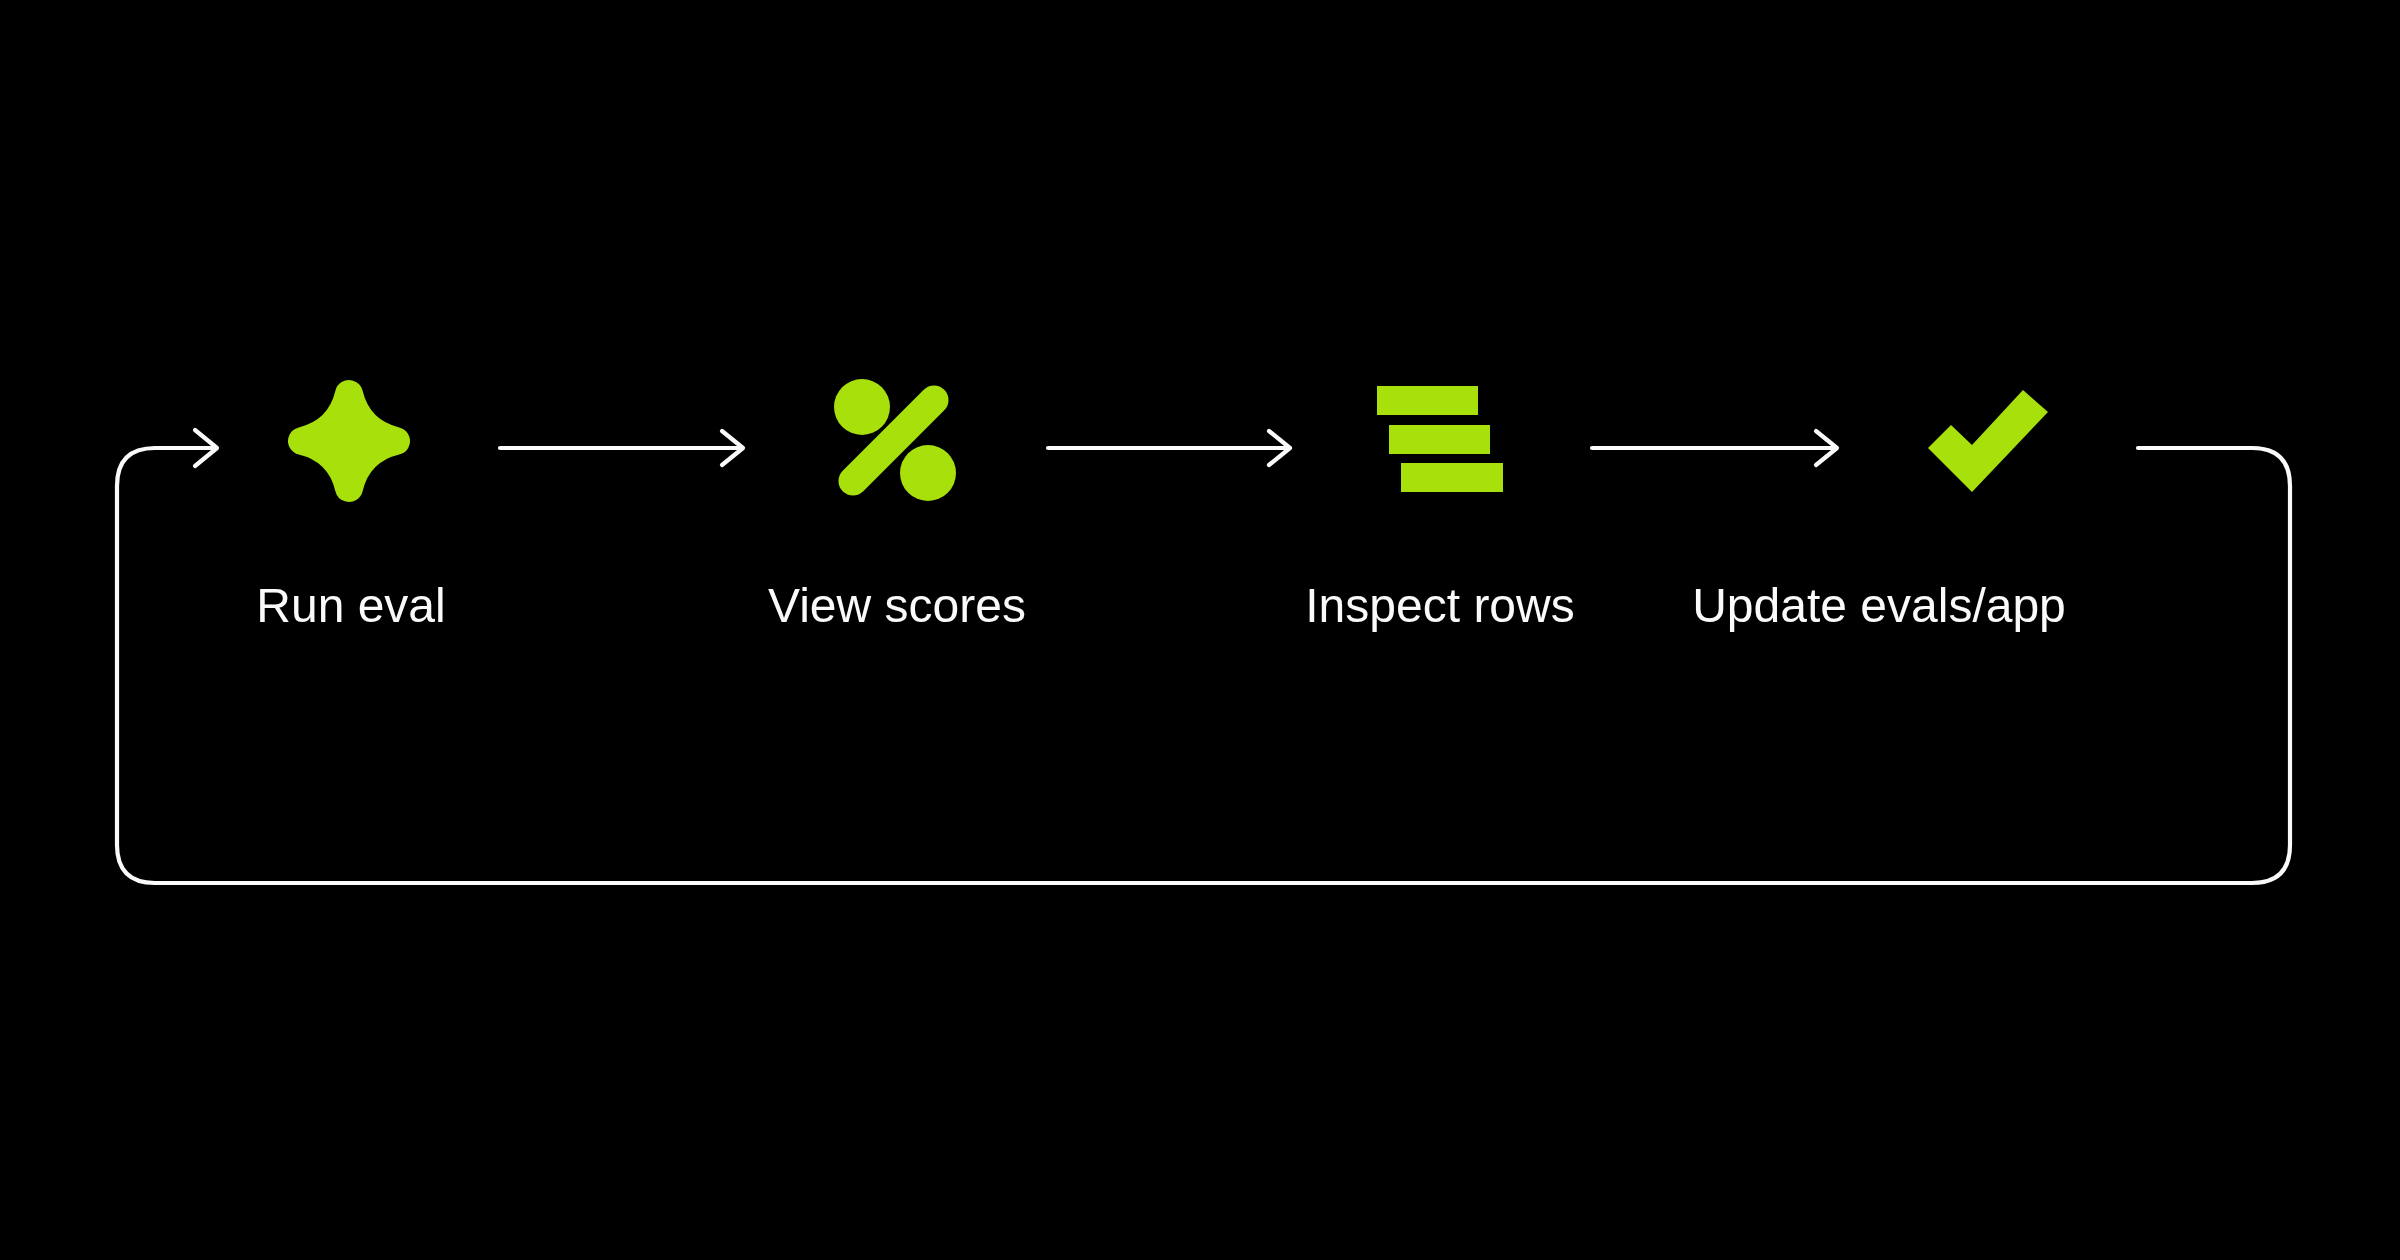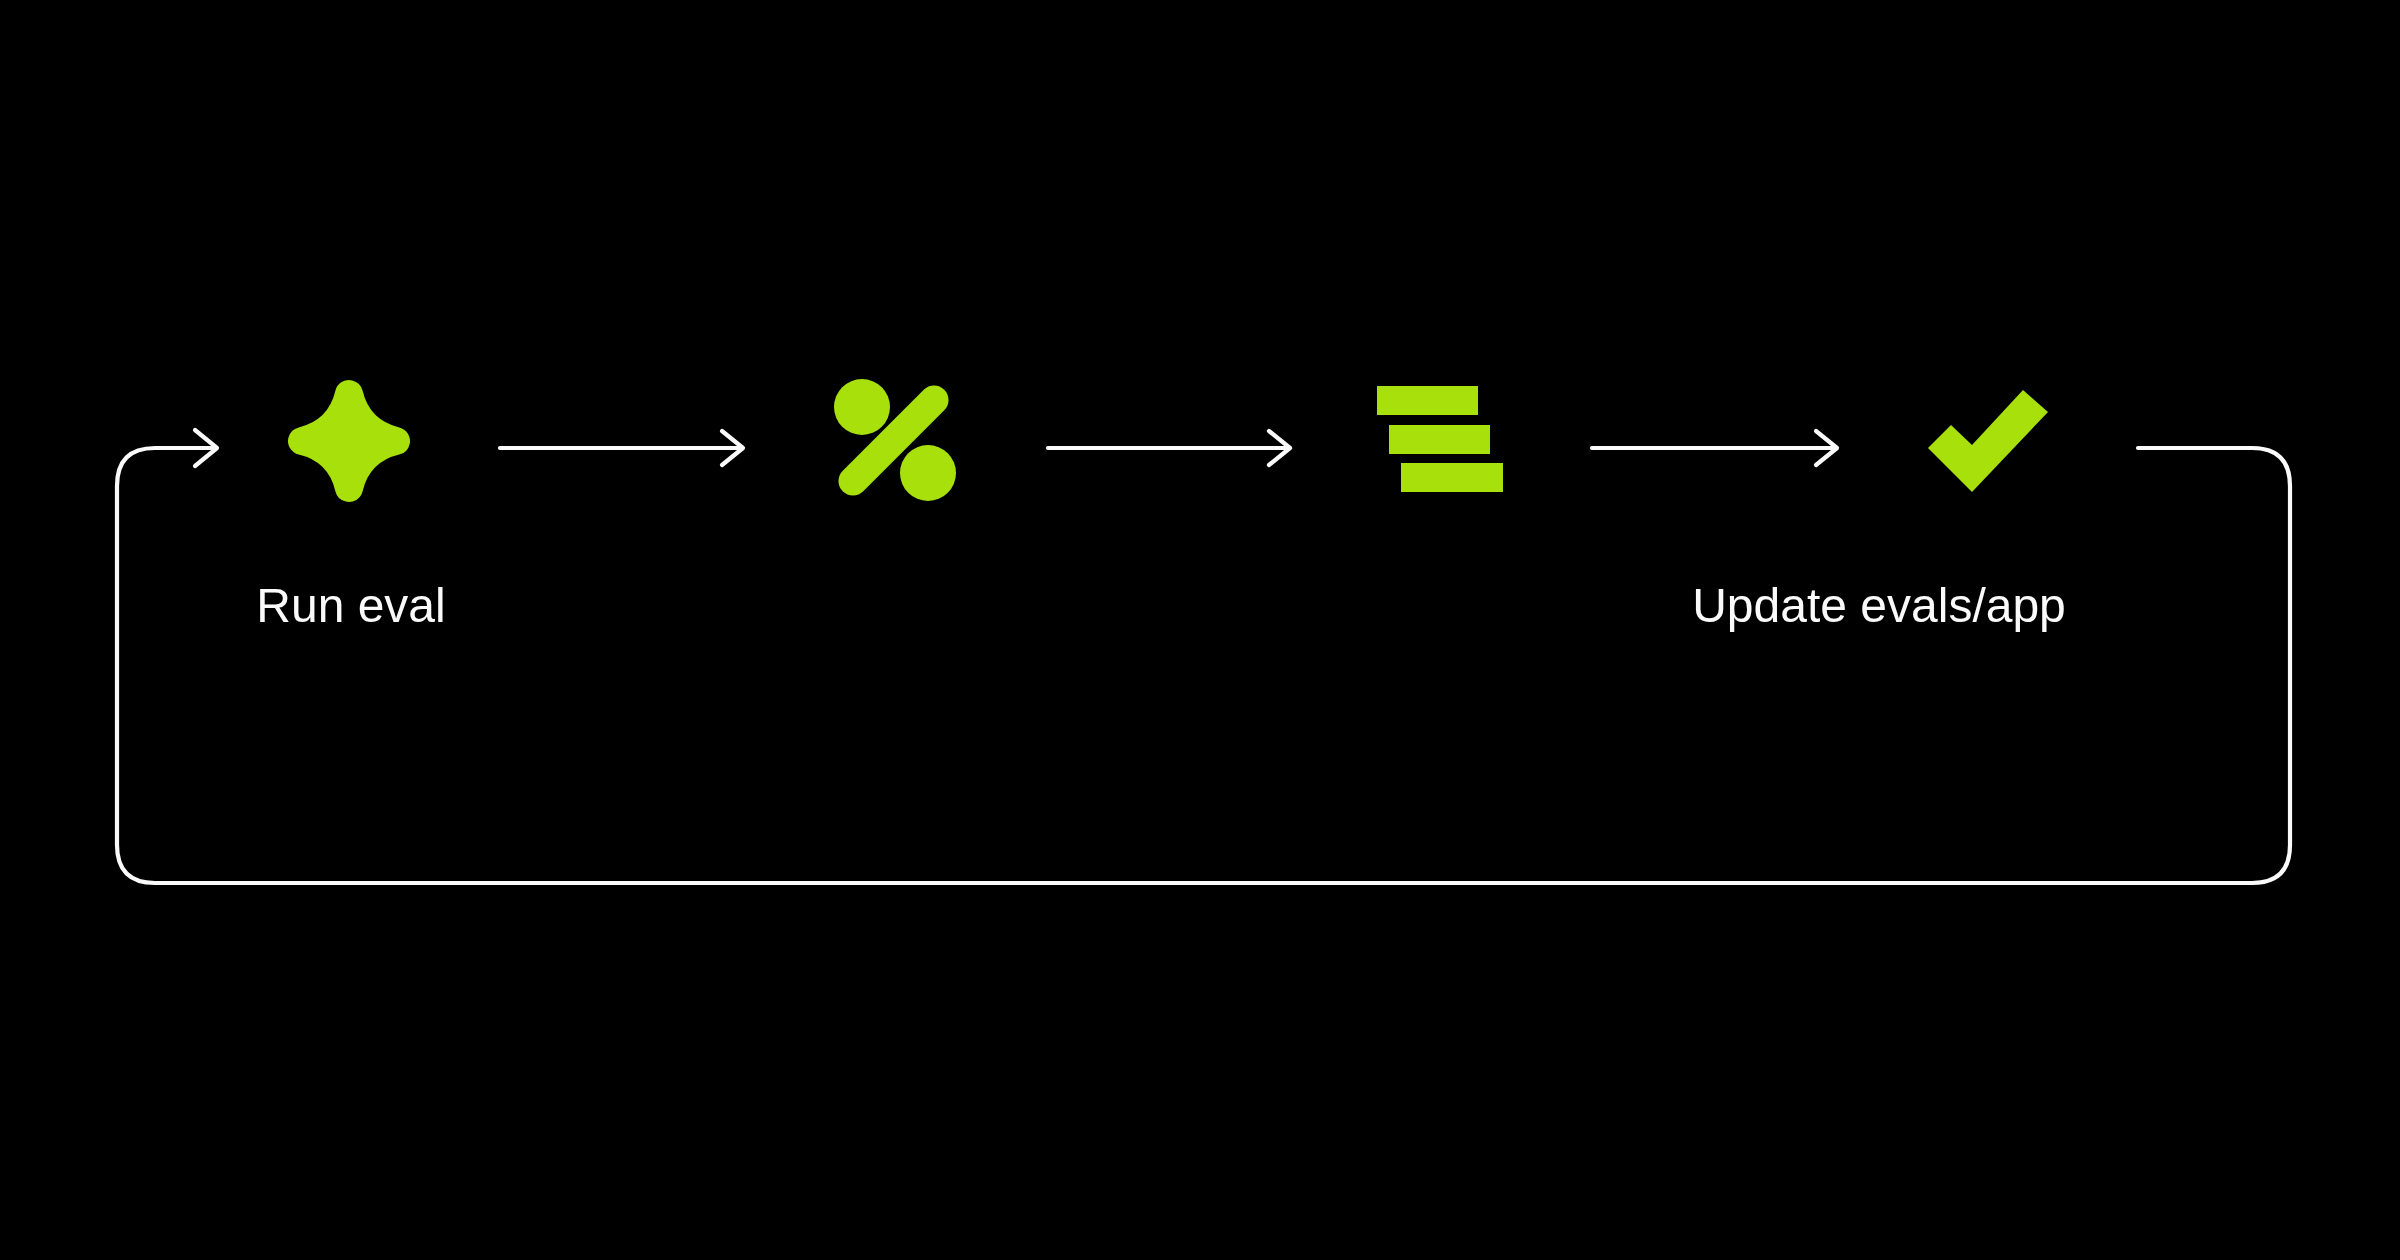--- a/index.html
+++ b/index.html
@@ -114,6 +114,7 @@
   </svg>
 
   <div class="step-label label-1">Run eval</div>
+  <div class="step-label label-2">View scores</div>
   <div class="step-label label-4">Update evals/app</div>
 
 </div>

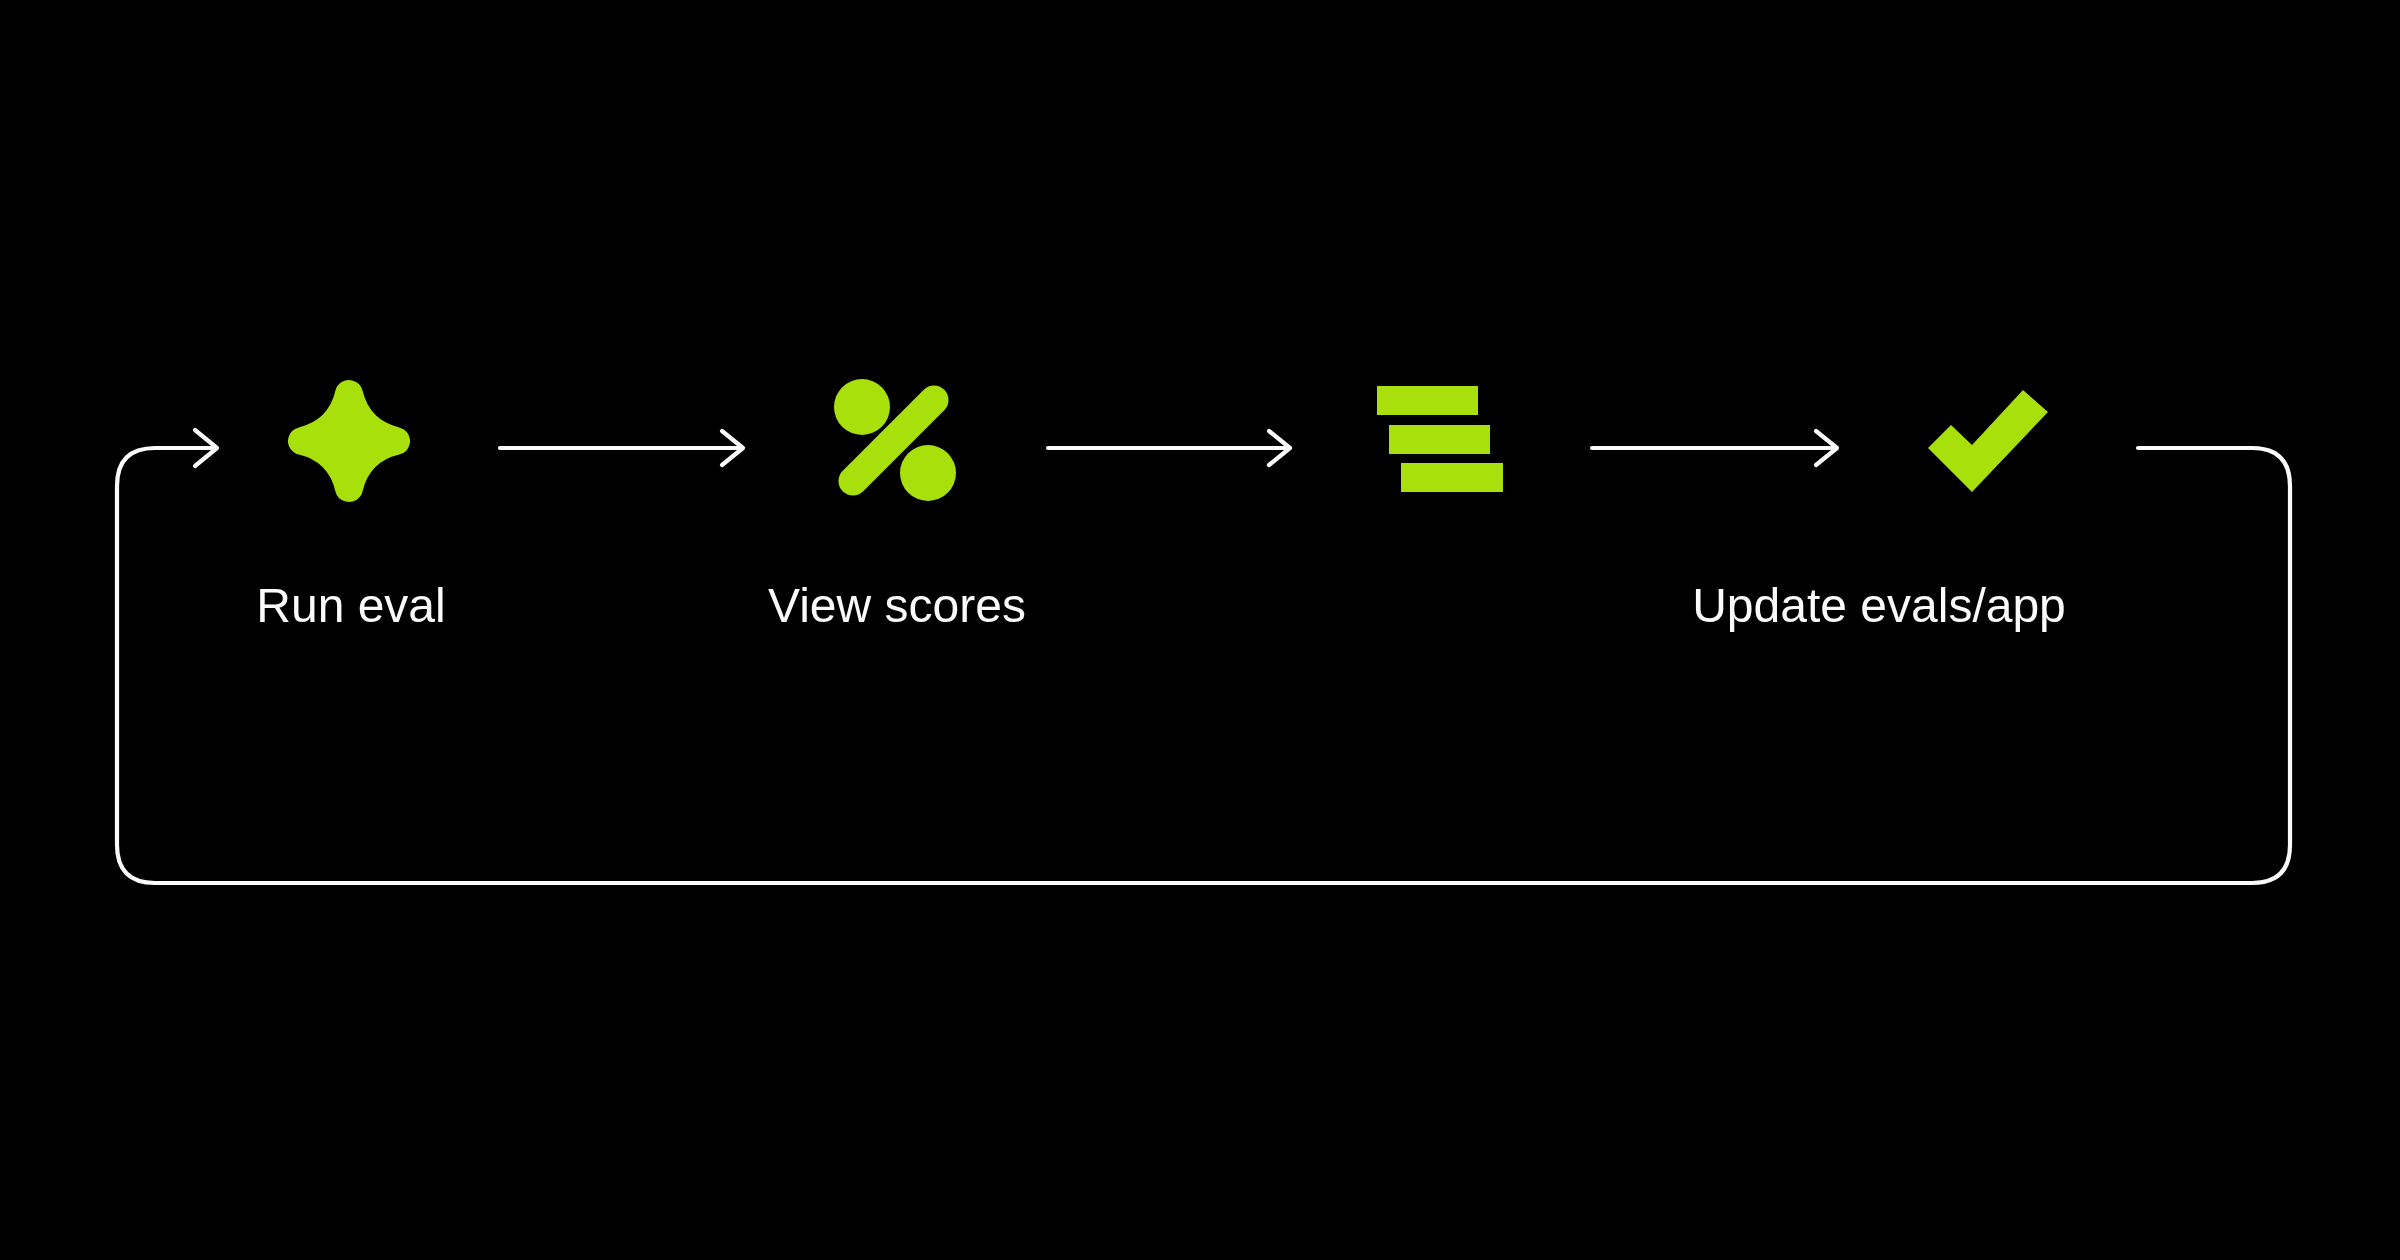--- a/index.html
+++ b/index.html
@@ -115,6 +115,7 @@
 
   <div class="step-label label-1">Run eval</div>
   <div class="step-label label-2">View scores</div>
+  <div class="step-label label-3">Inspect rows</div>
   <div class="step-label label-4">Update evals/app</div>
 
 </div>

